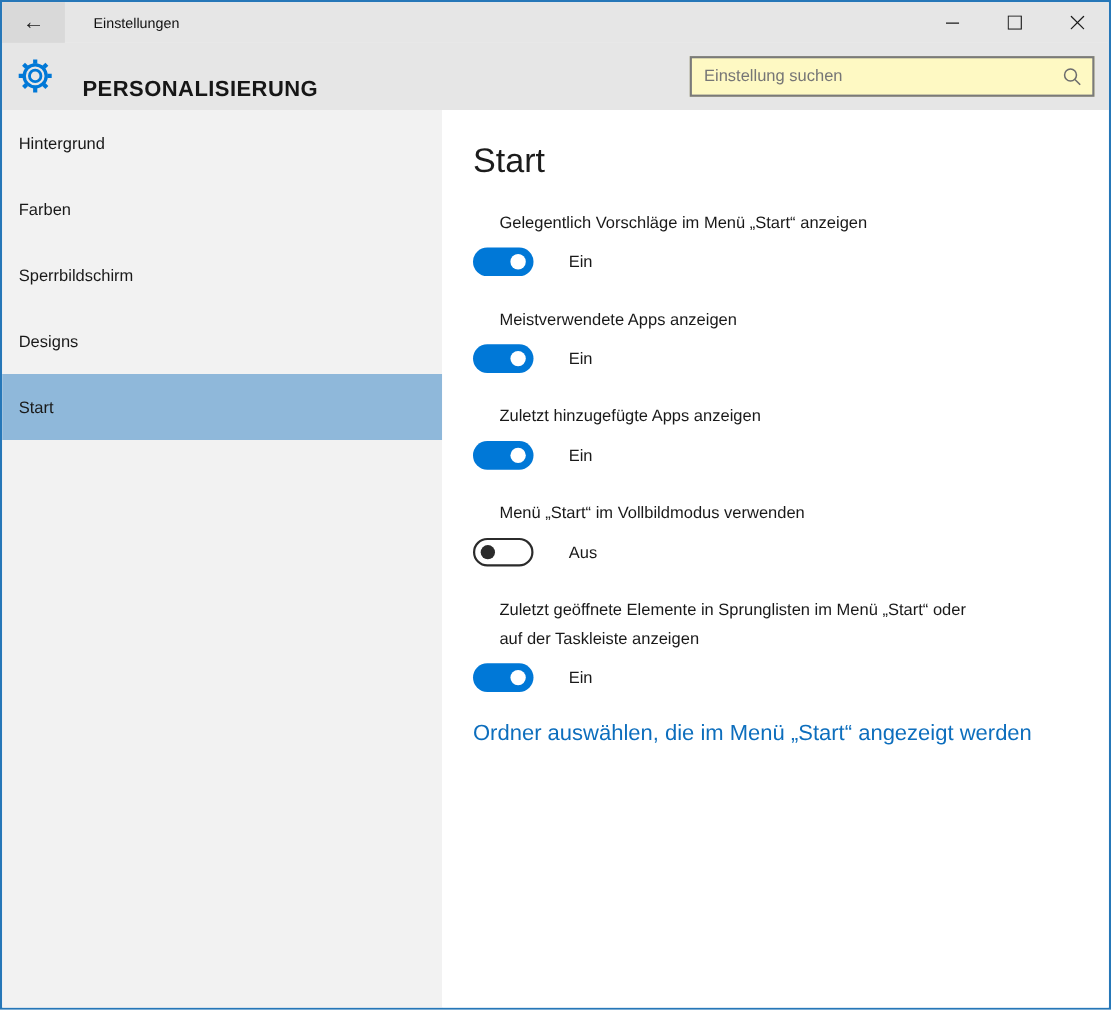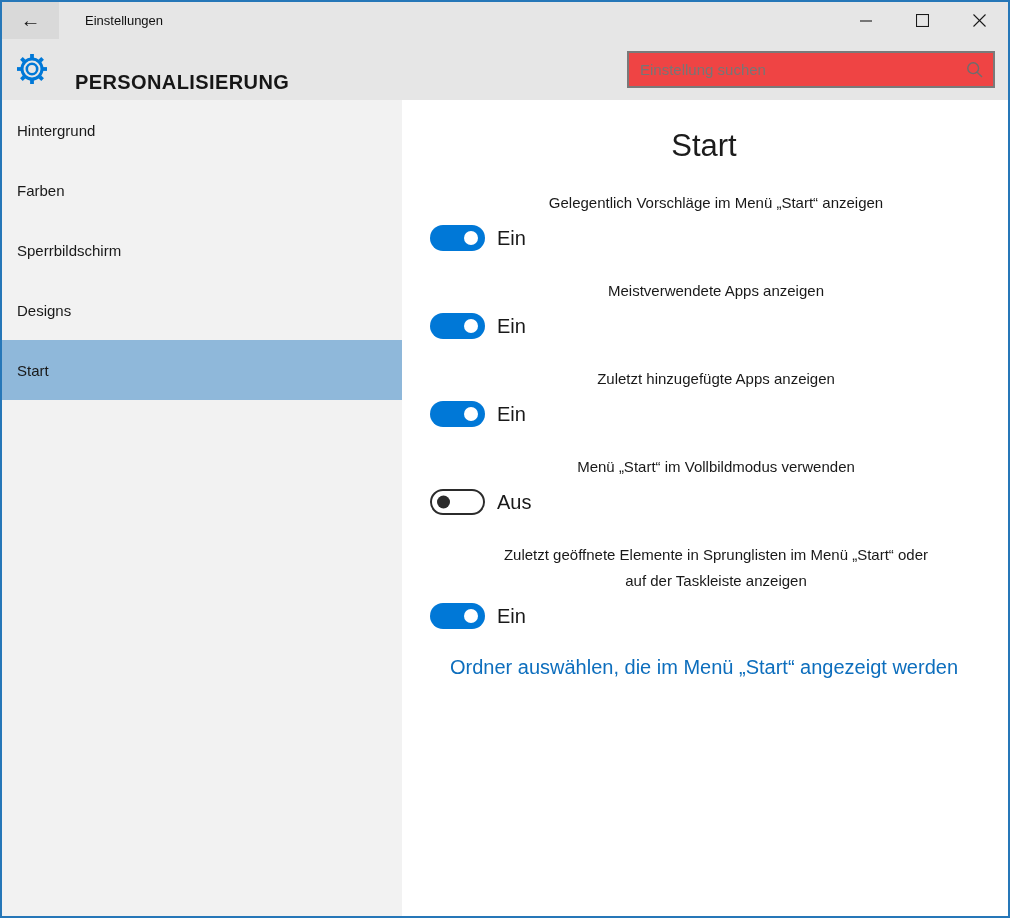--- a/index.html
+++ b/index.html
@@ -37,7 +37,7 @@
   .page-title{position:absolute;left:73px;top:50%;transform:translateY(-50%);
     font-size:20px;font-weight:700;letter-spacing:.4px;color:#161616;margin-top:12px;}
   .search-box{position:absolute;right:13px;top:12px;width:368px;height:37px;
-    border:2px solid var(--search-border);background:#ef4444;}
+    border:2px solid var(--search-border);background:#fef9c3;}
   .search-box input{width:100%;height:100%;border:0;background:transparent;
     font-family:inherit;font-size:15px;color:#333;padding:0 34px 0 11px;outline:none;}
   .search-box input::placeholder{color:var(--placeholder);opacity:1;}

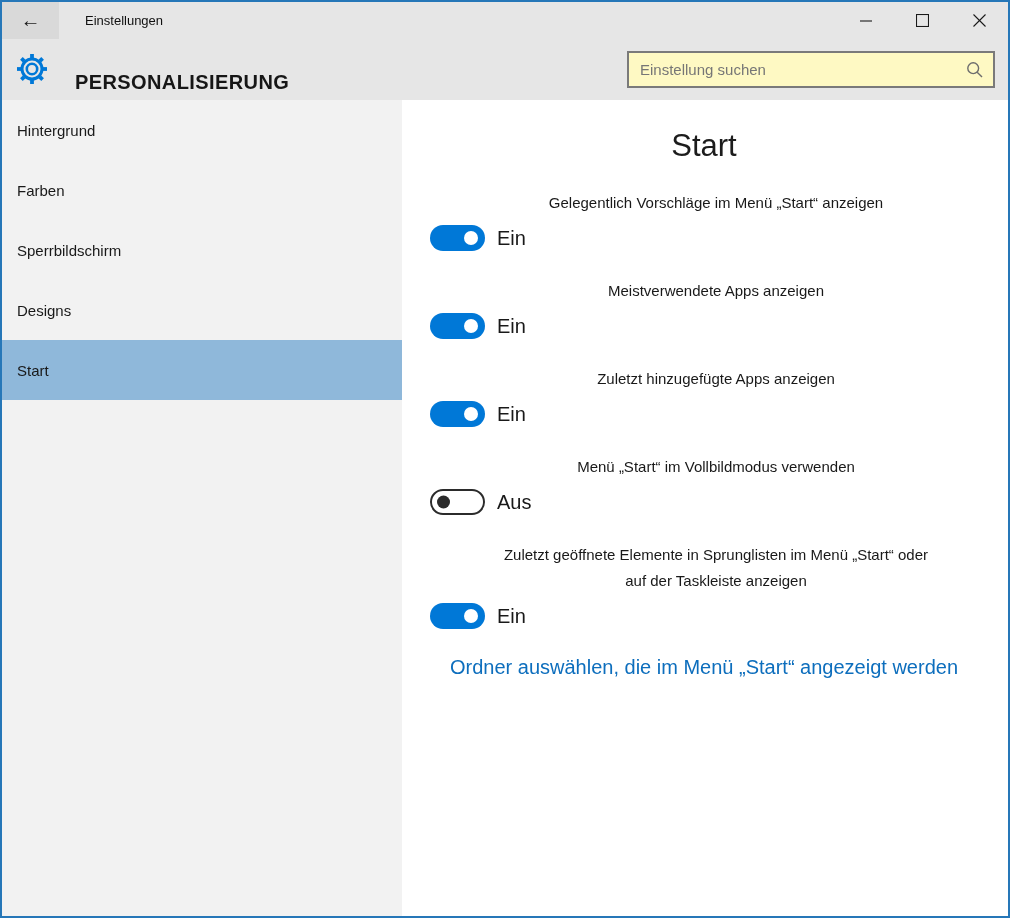--- a/index.html
+++ b/index.html
@@ -44,7 +44,7 @@
   .search-icon{position:absolute;right:9px;top:50%;transform:translateY(-50%);line-height:0;}
 
   
-  .main{position:absolute;left:0;top:98px;right:0;bottom:0;display:flex;text-align:center;}
+  .main{position:absolute;left:0;top:98px;right:0;bottom:0;display:flex;}
   .sidebar{width:400px;background:var(--sidebar-bg);flex:0 0 auto;}
   .side-item{height:60px;display:flex;align-items:center;padding-left:15px;
     font-size:15px;color:#191919;cursor:default;}

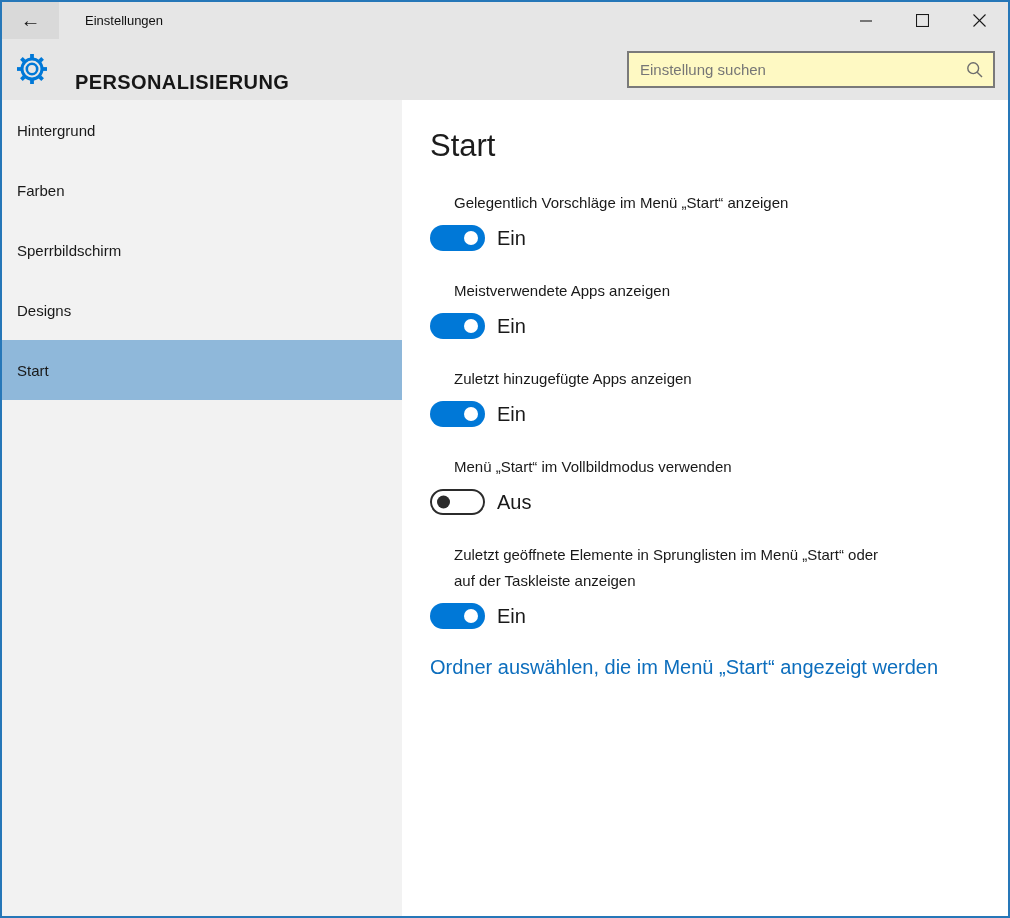--- a/index.html
+++ b/index.html
@@ -63,7 +63,7 @@
   .toggle.off{background:#fff;border:2px solid #2b2b2b;}
   .toggle.off .knob{position:absolute;top:50%;transform:translateY(-50%);
     left:5px;width:13px;height:13px;border-radius:50%;background:#2b2b2b;}
-  .state-label{margin-left:12px;font-size:20px;color:#191919;}
+  .state-label{margin-left:32px;font-size:15px;color:#191919;}
   .folders-link{display:inline-block;font-size:20px;color:var(--link);cursor:pointer;}
 </style>
 </head>

